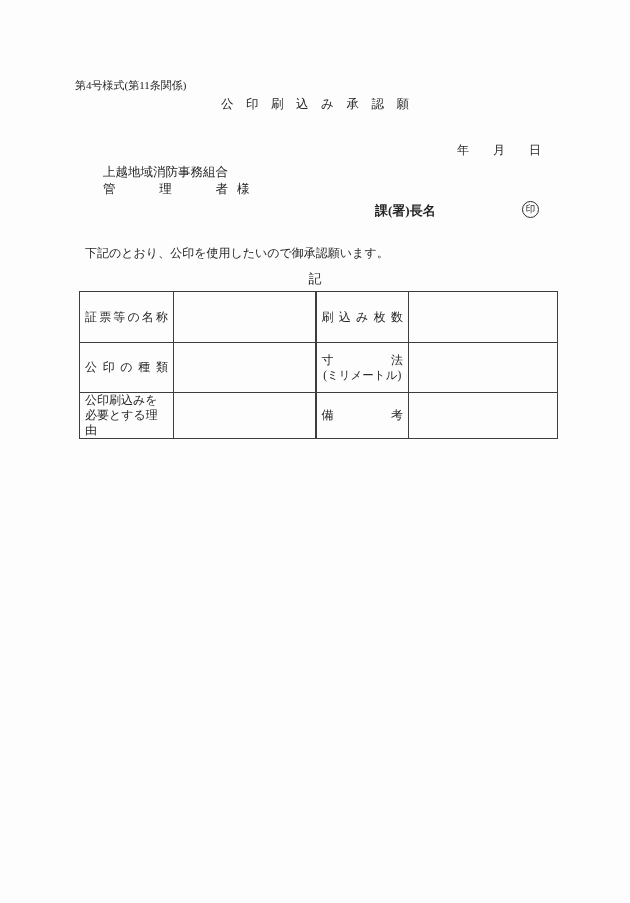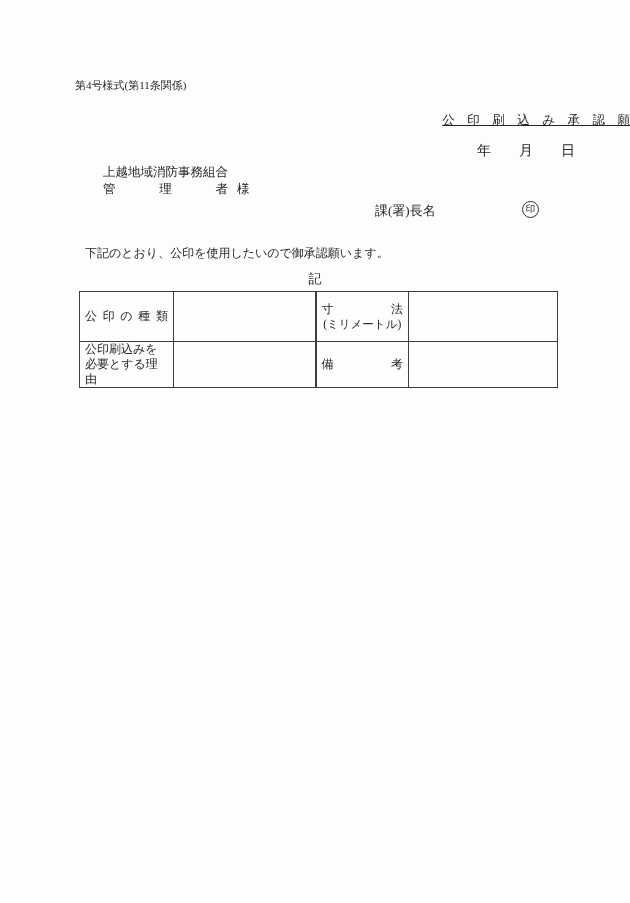--- a/index.html
+++ b/index.html
@@ -13,7 +13,7 @@
   }
   .abs { position: absolute; }
   .form-number { left: 75px; top: 78px; font-size: 11px; white-space: pre; }
-  .doc-title { left: 0; top: 112px; width: 100%; text-align: right; font-size: 12.5px; white-space: pre; text-decoration: underline; }
+  .doc-title { left: 0; top: 96px; width: 100%; text-align: center; font-size: 12.5px; white-space: pre; }
   .date-line { left: 457px; top: 142px; font-size: 14px; white-space: pre; margin-left: 20px; }
   .addressee { left: 103px; top: 164px; display: flex; align-items: flex-end; gap: 9px; font-size: 12.5px; line-height: 17px; }
   .addr-lines { display: inline-block; }

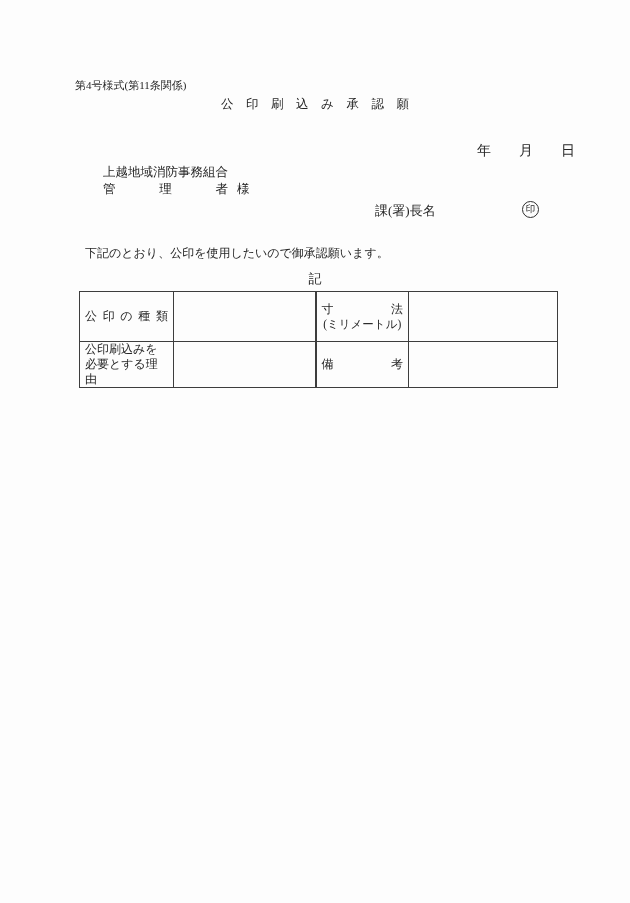--- a/index.html
+++ b/index.html
@@ -14,7 +14,7 @@
   .abs { position: absolute; }
   .form-number { left: 75px; top: 78px; font-size: 11px; white-space: pre; }
   .doc-title { left: 0; top: 96px; width: 100%; text-align: center; font-size: 12.5px; white-space: pre; }
-  .date-line { left: 457px; top: 142px; font-size: 14px; white-space: pre; margin-left: 20px; }
+  .date-line { left: 457px; top: 142px; font-size: 12px; white-space: pre; }
   .addressee { left: 103px; top: 164px; display: flex; align-items: flex-end; gap: 9px; font-size: 12.5px; line-height: 17px; }
   .addr-lines { display: inline-block; }
   .addr-org { display: block; white-space: nowrap; }

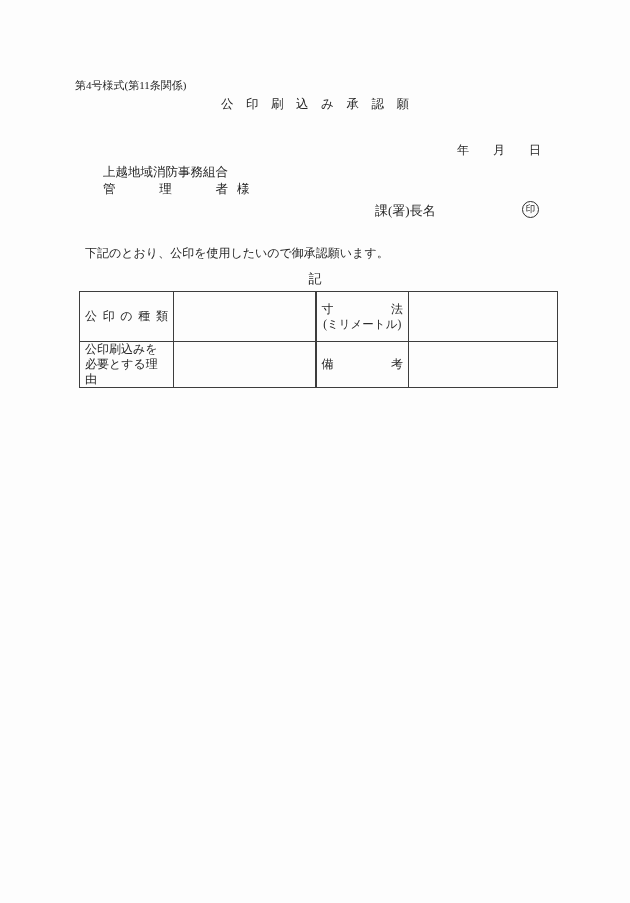--- a/index.html
+++ b/index.html
@@ -20,7 +20,7 @@
   .addr-org { display: block; white-space: nowrap; }
   .addr-role { display: block; text-align: justify; text-align-last: justify; }
   .honorific { font-size: 12.5px; }
-  .signer { left: 375px; top: 202px; font-size: 13px; white-space: pre; }
+  .signer { left: 375px; top: 202px; font-size: 13px; white-space: pre; font-weight: bold; }
   .seal {
     left: 522px; top: 201px;
     width: 15px; height: 15px;

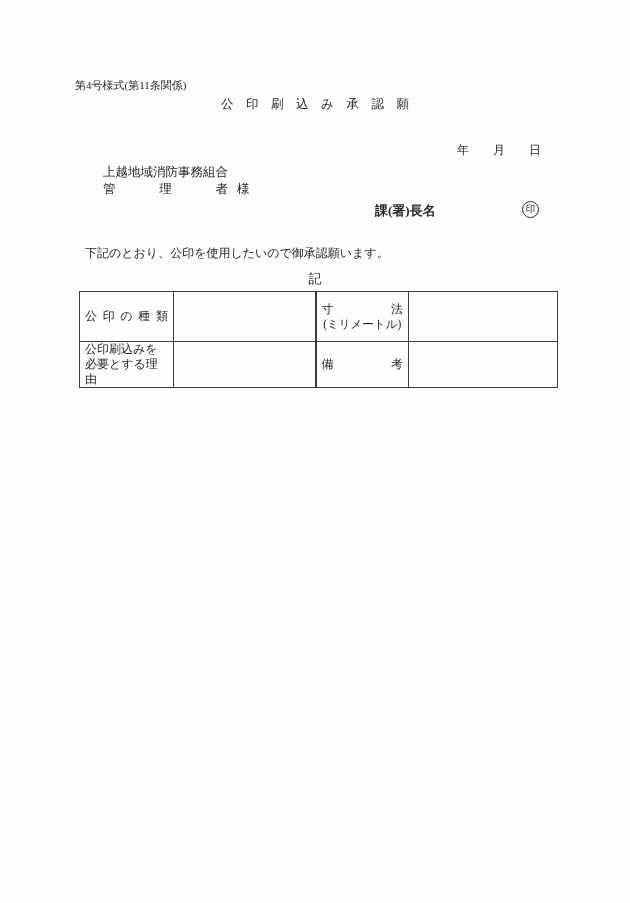--- a/index.html
+++ b/index.html
@@ -92,6 +92,12 @@
         <col class="c4">
     </colgroup>
     <tbody>
+        <tr class="r1">
+      <td class="just">証票等の名称</td>
+      <td class="cell2"></td>
+      <td class="just">刷込み枚数</td>
+      <td></td>
+    </tr>
     <tr class="r2">
       <td class="just">公印の種類</td>
       <td class="cell2"></td>

